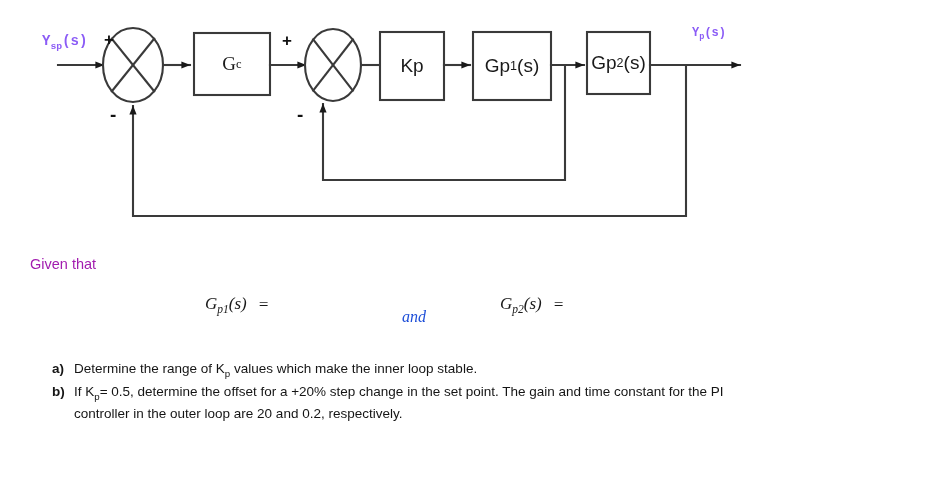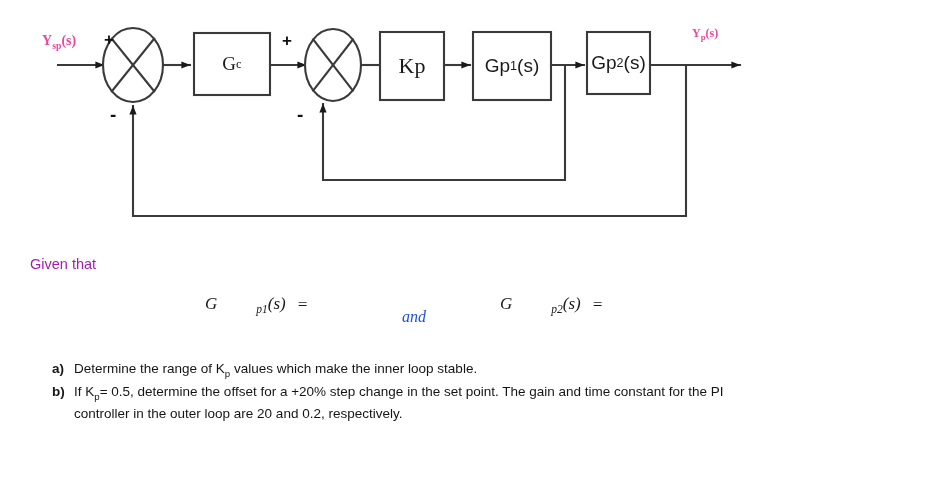--- a/index.html
+++ b/index.html
@@ -30,9 +30,9 @@
 
   .sig-label{
     position:absolute;
-    font-family:Liberation Serif, serif;
+    font-family:Liberation Mono, monospace;
     font-weight:bold;
-    color:#ec4899;
+    color:#8b5cf6;
     white-space:nowrap;
   }
   .sign{

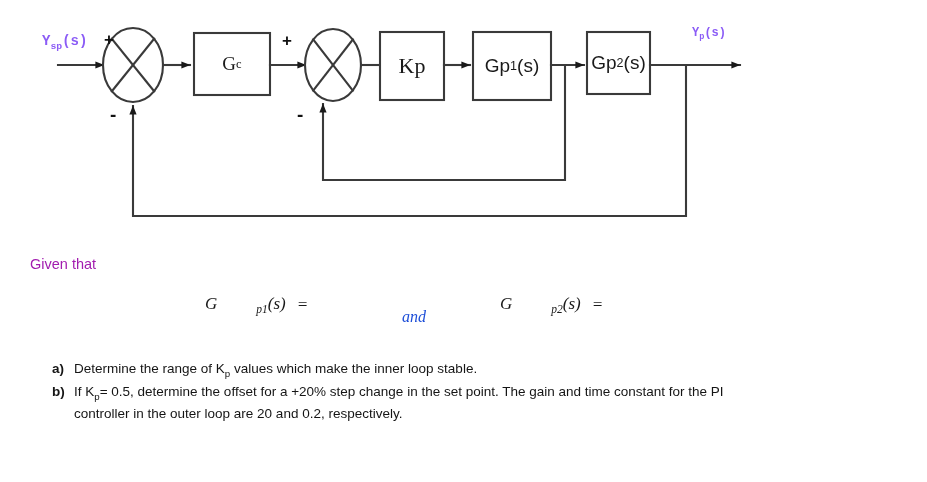--- a/index.html
+++ b/index.html
@@ -24,7 +24,7 @@
     pointer-events:none;
   }
   .lbl-gc{font-family:"Liberation Serif", serif;font-size:19px;color:#1a1a1a;}
-  .lbl-kp{font-family:Liberation Serif, serif;font-size:22px;color:#1a1a1a;}
+  .lbl-kp{font-family:Liberation Sans, sans-serif;font-size:19px;color:#1a1a1a;}
   .lbl-gp{font-family:"Liberation Sans", sans-serif;font-size:19px;color:#1a1a1a;}
   .lbl-gp sub, .lbl-gc sub{font-size:0.66em;}
 

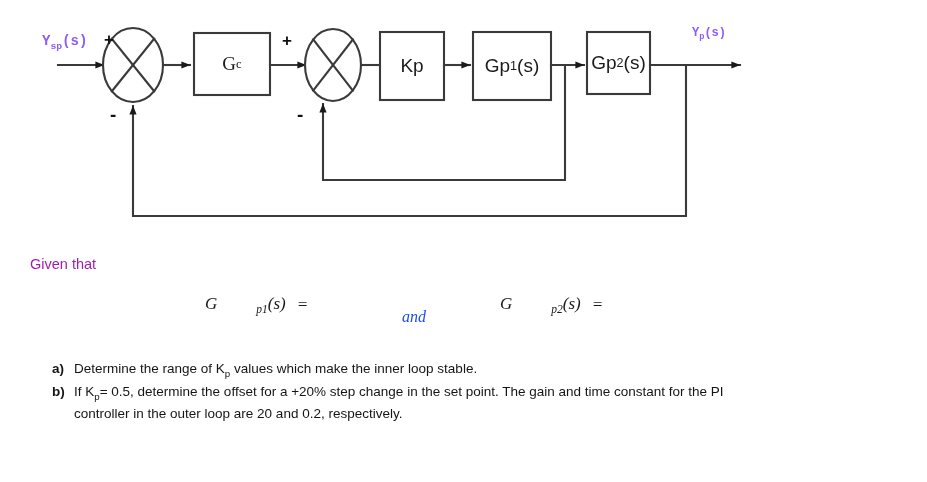--- a/index.html
+++ b/index.html
@@ -65,7 +65,7 @@
   .frac{display:inline-flex;flex-direction:column;align-items:center;vertical-align:middle;}
   .frac .num{padding:0 6px 1px 6px;font-size:16px;}
   .frac .den{padding:2px 6px 0 6px;border-top:1.4px solid #1a1a1a;font-size:16px;}
-  .eq sub{font-size:0.68em;font-style:italic;margin-left:39px;}
+  .eq sub{font-size:0.68em;font-style:italic;}
   .eq sup{font-size:0.68em;font-style:italic;}
   .andword{
     position:absolute;

